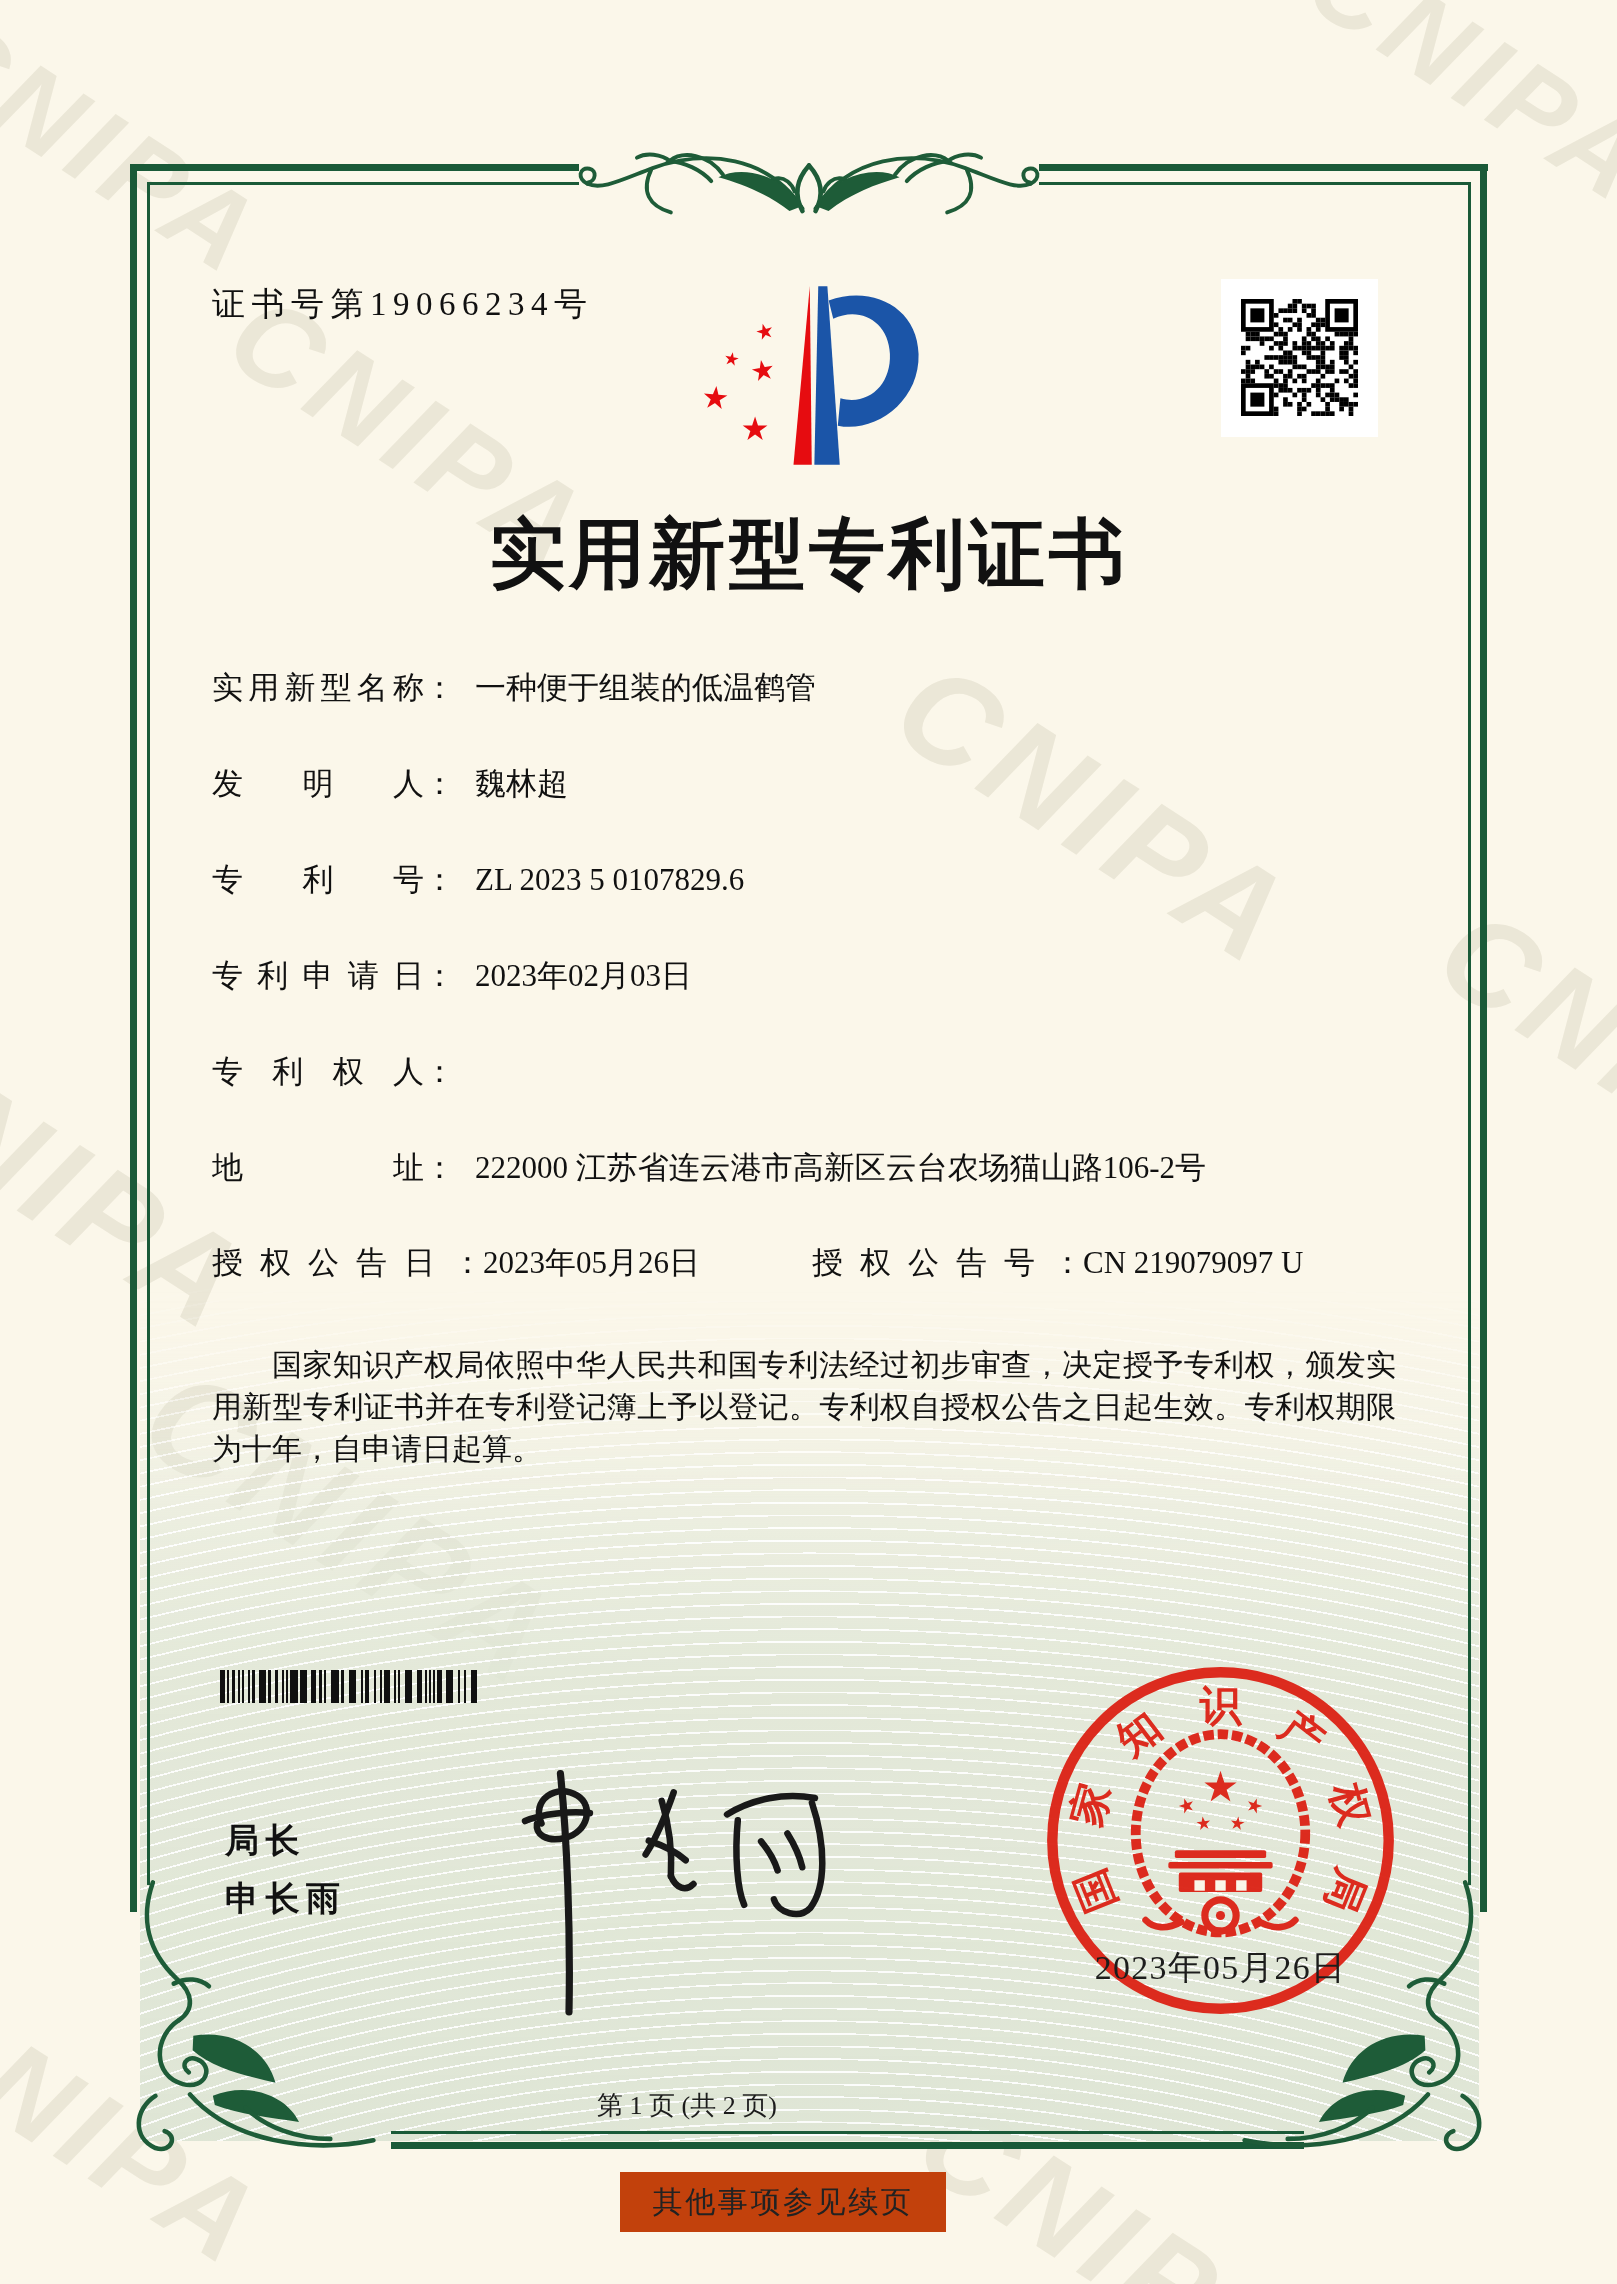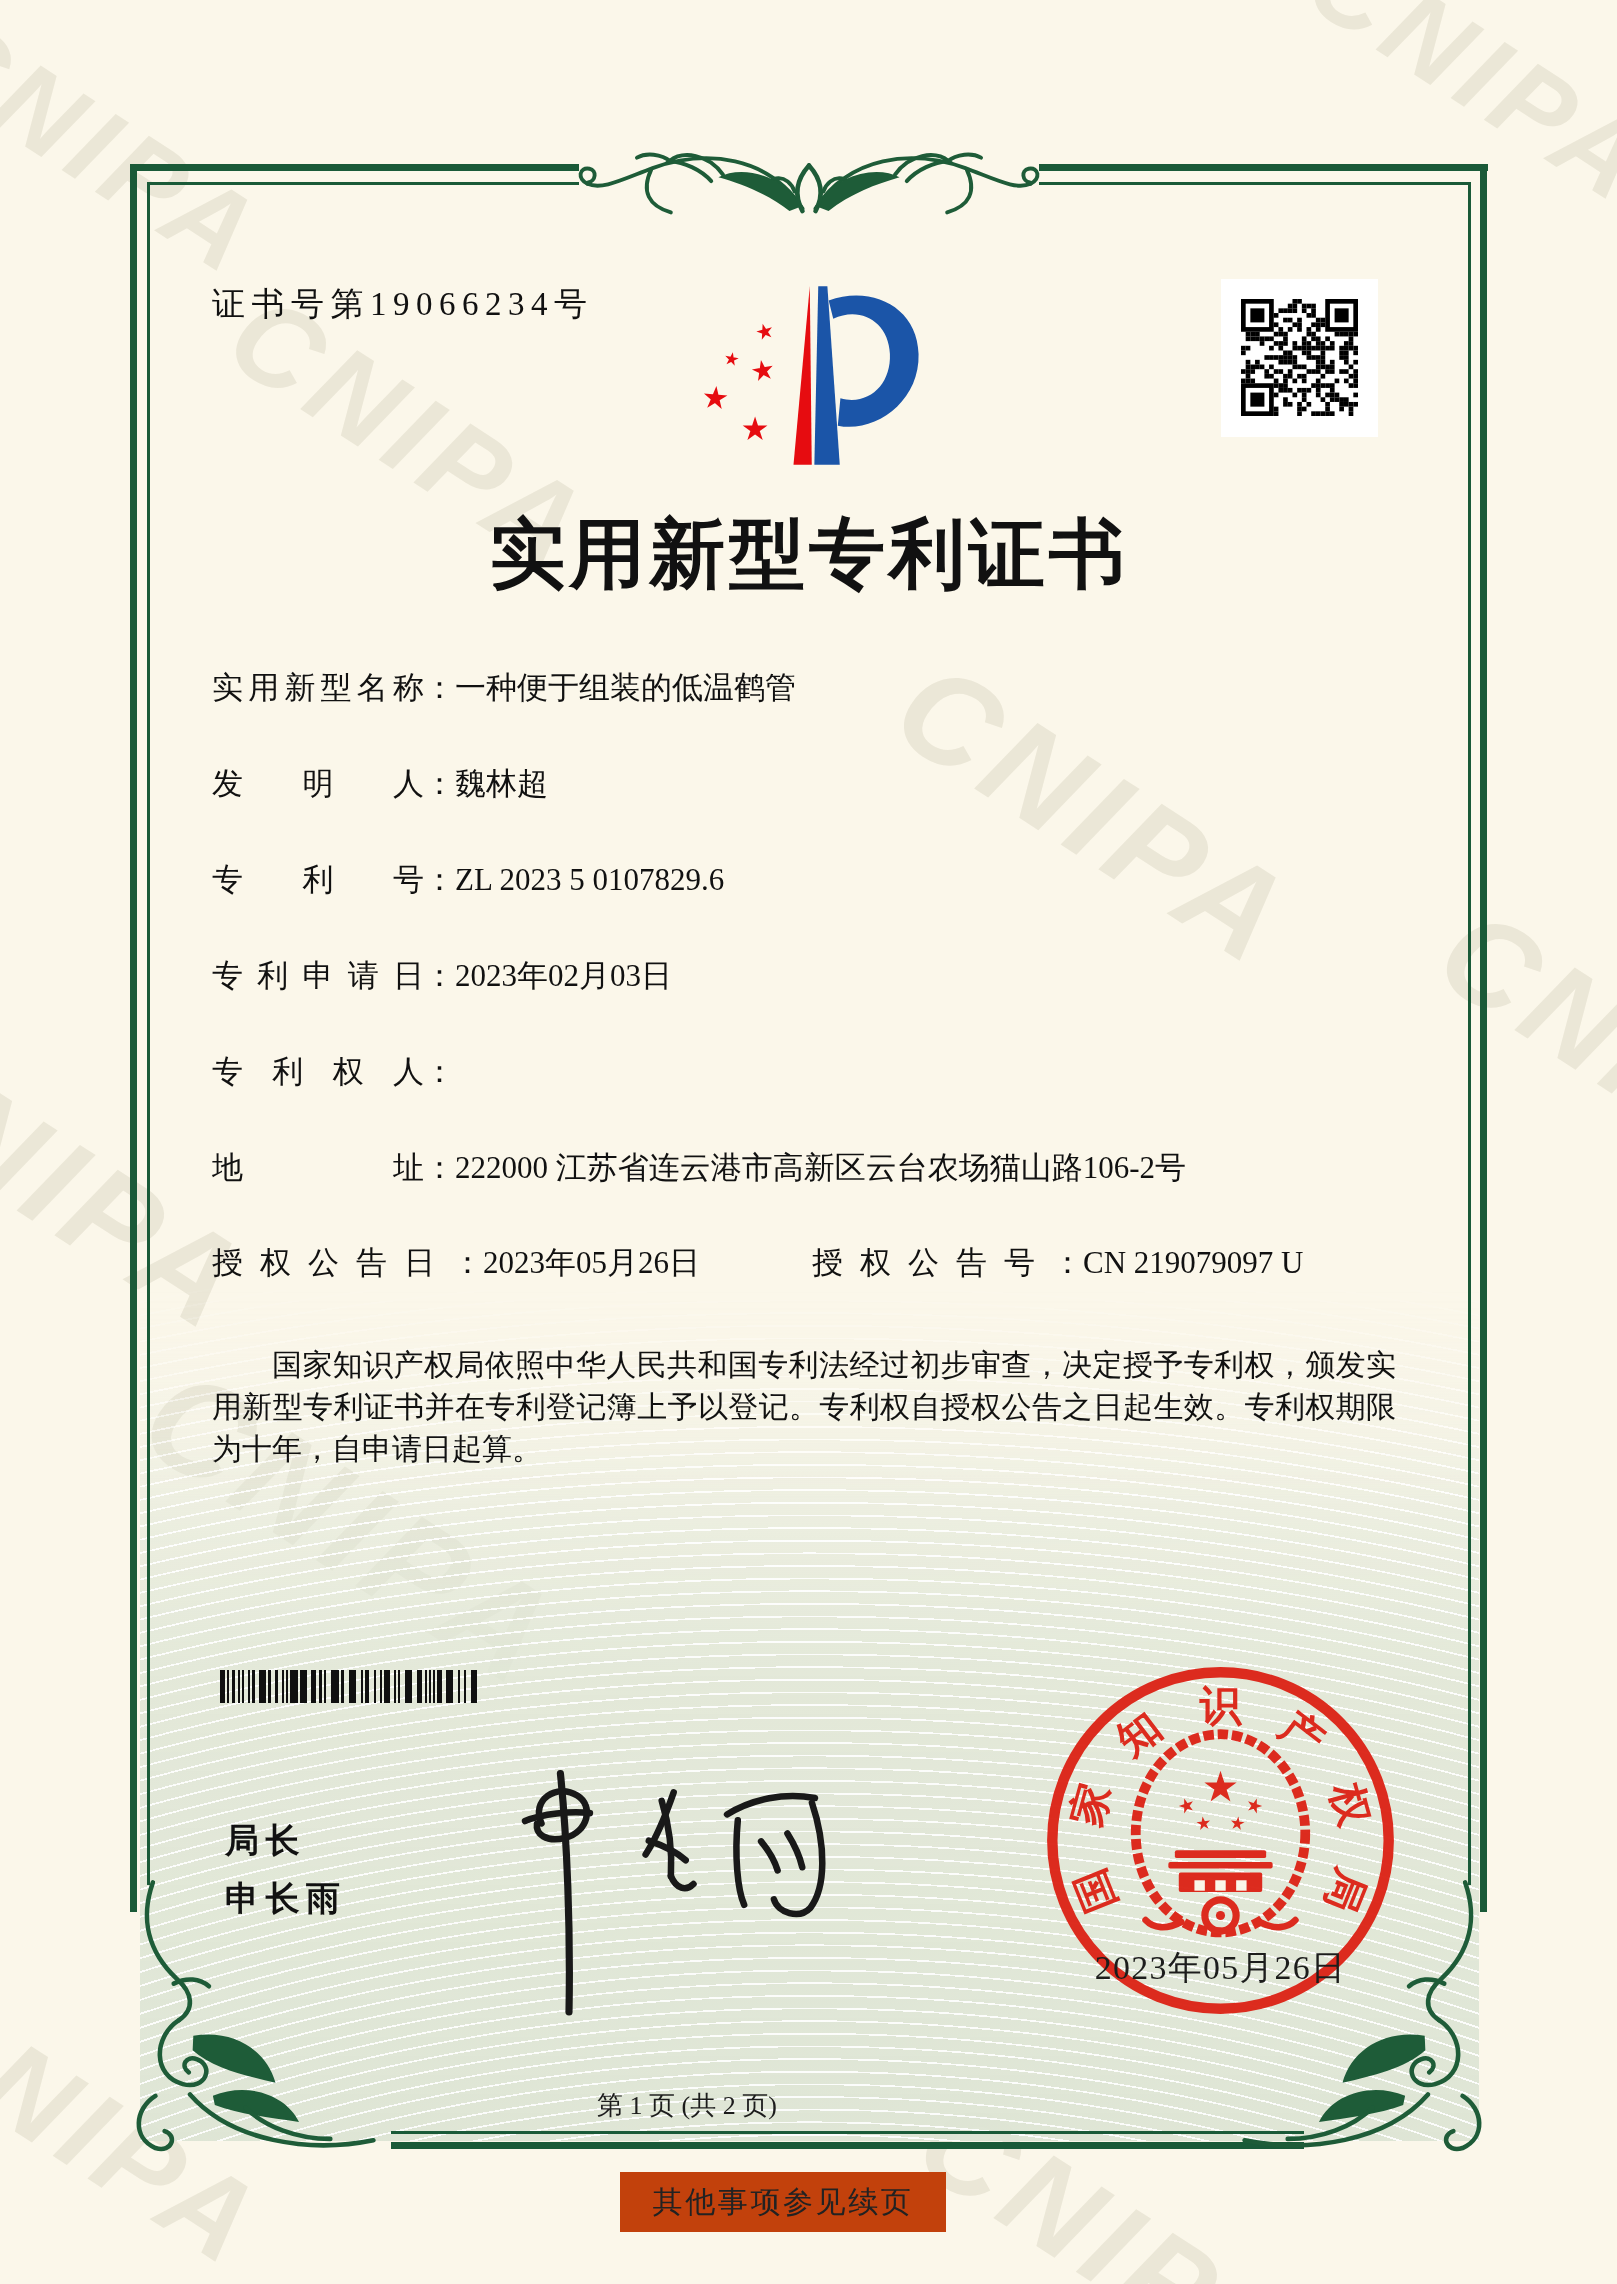--- a/index.html
+++ b/index.html
@@ -43,7 +43,7 @@
   .flabel{display:inline-flex;justify-content:space-between;width:212px;}
   .flabel i{font-style:normal;}
   .fcolon{width:31px;}
-  .fval{white-space:nowrap;}
+  .fval{white-space:nowrap;margin-left:20px;}
   .grant{position:absolute;top:1243px;font-size:31px;line-height:40px;z-index:5;white-space:nowrap;}
   .grant .glabel{letter-spacing:17px;}
   .legal{

